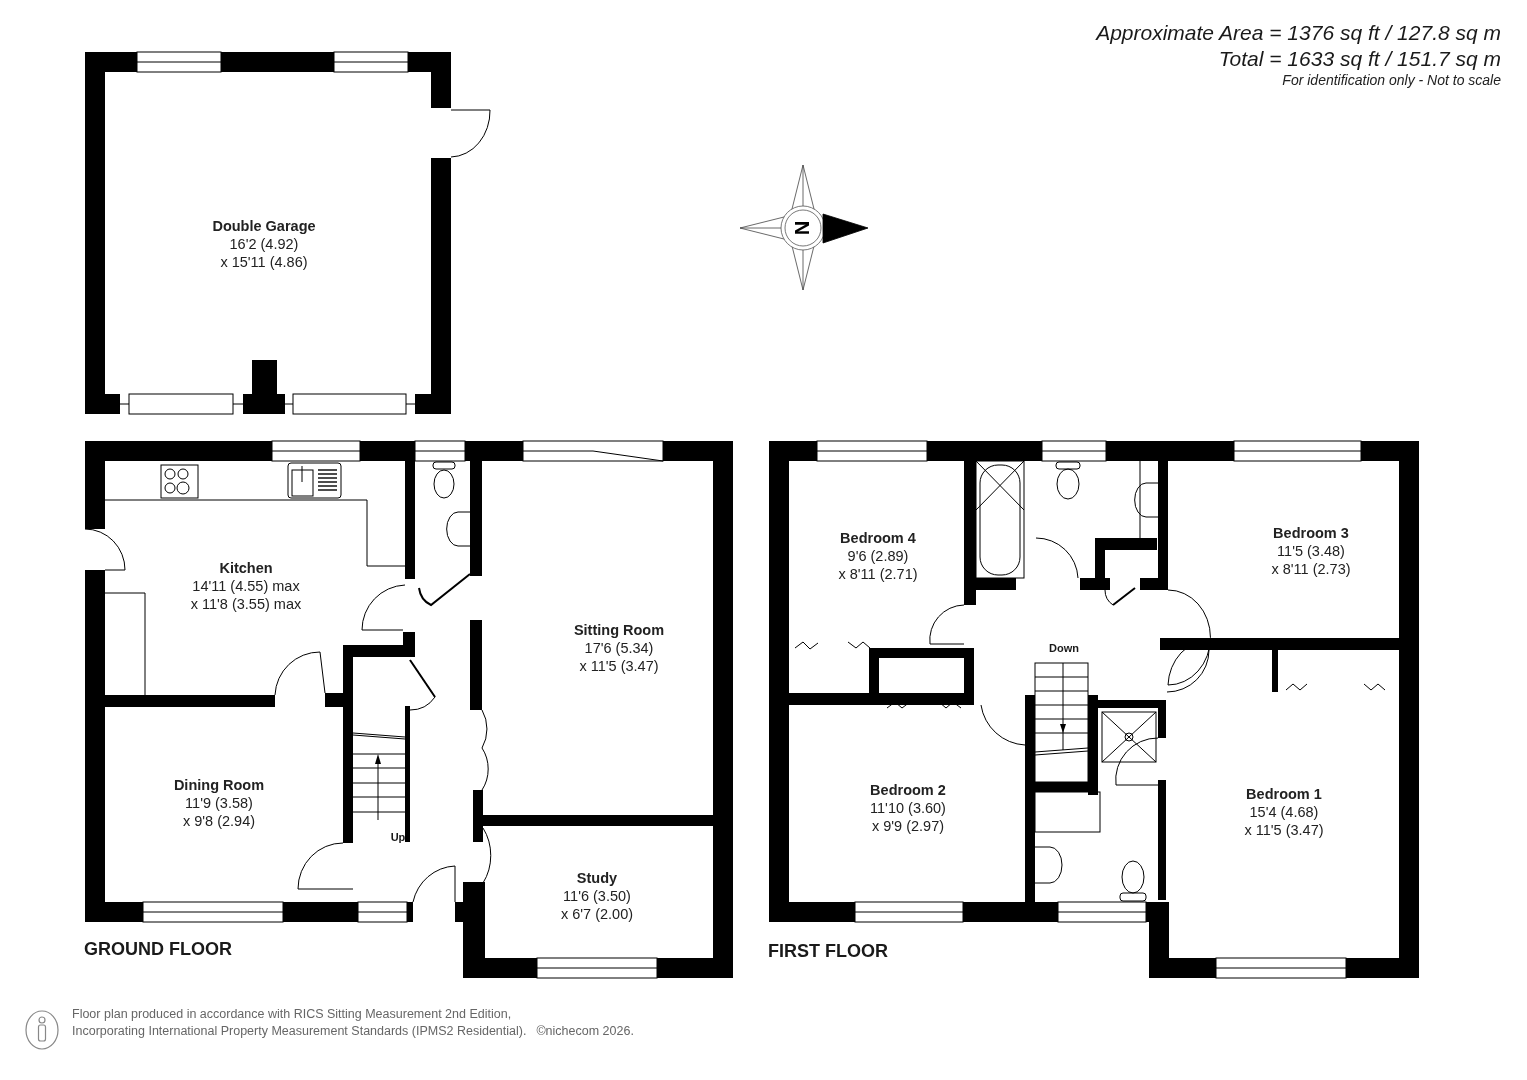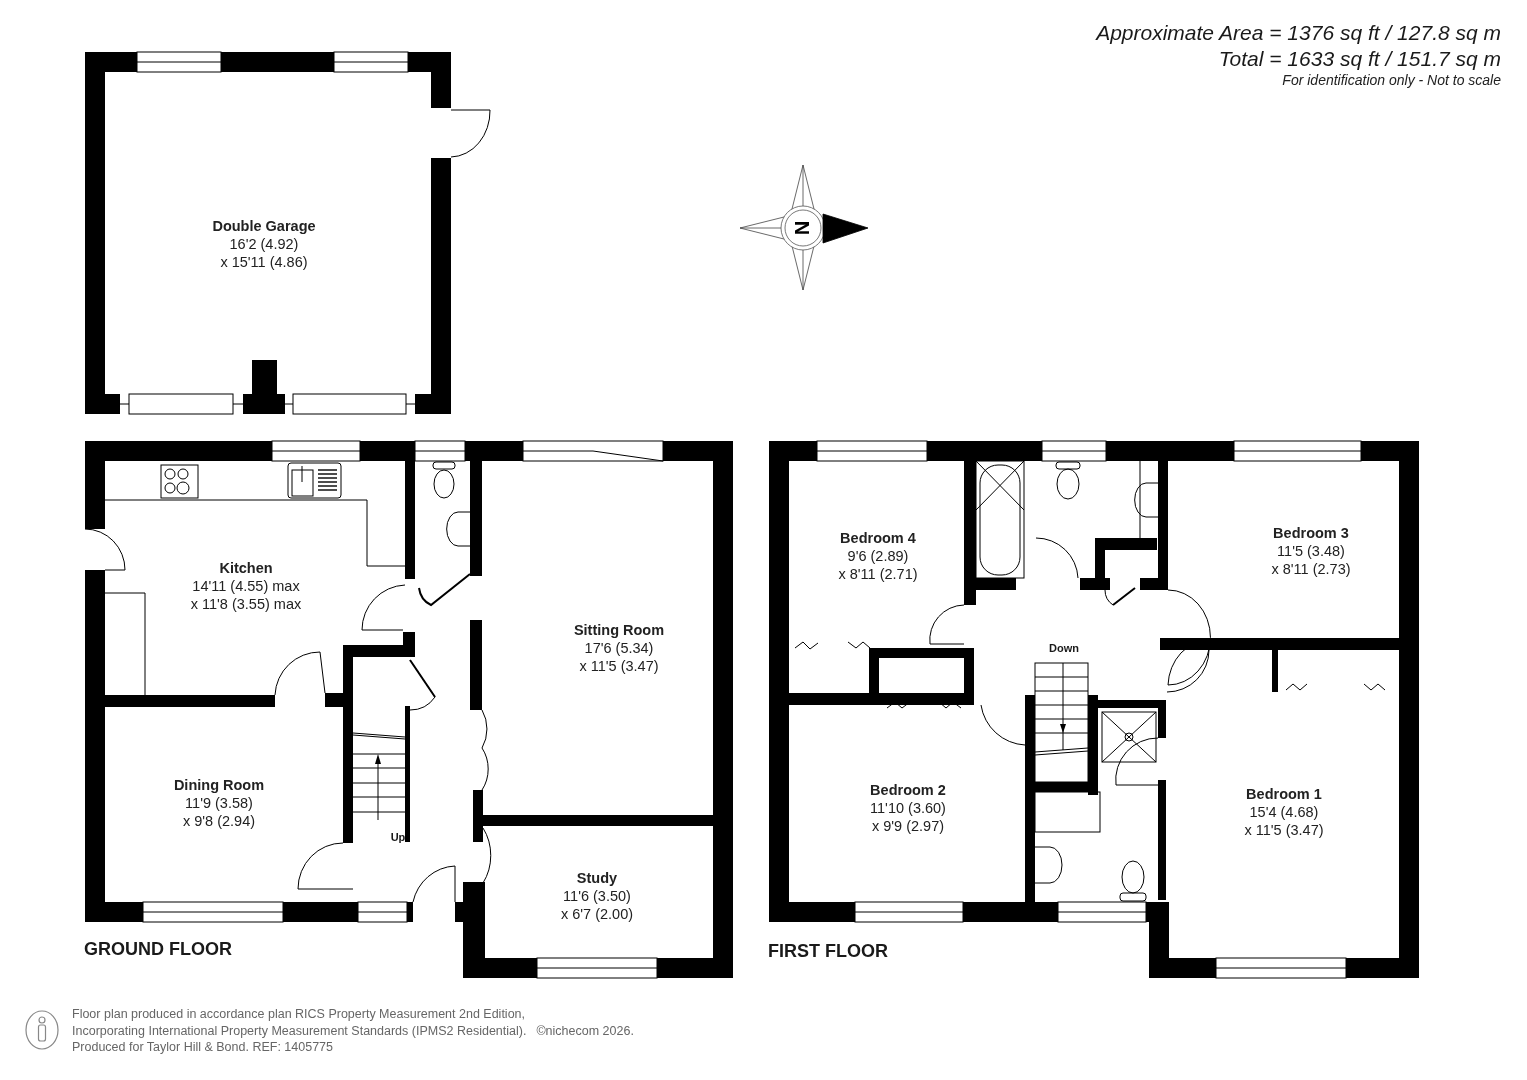--- a/index.html
+++ b/index.html
@@ -329,7 +329,7 @@
   <rect x="14.5" y="15" width="7" height="16" rx="2" fill="none" stroke="#888" stroke-width="1.2"></rect>
 </svg>
 <div class="footer">
-  <div>Floor plan produced in accordance plan RICS Property Measurement 2nd Edition,</div>
+  <div>Floor plan produced in accordance with RICS Sitting Measurement 2nd Edition,</div>
   <div><span>Incorporating International Property Measurement Standards (IPMS2 Residential).</span><span class="copy">©nichecom 2026.</span></div>
   <div>Produced for Taylor Hill &amp; Bond.   REF: 1405775</div>
 </div>

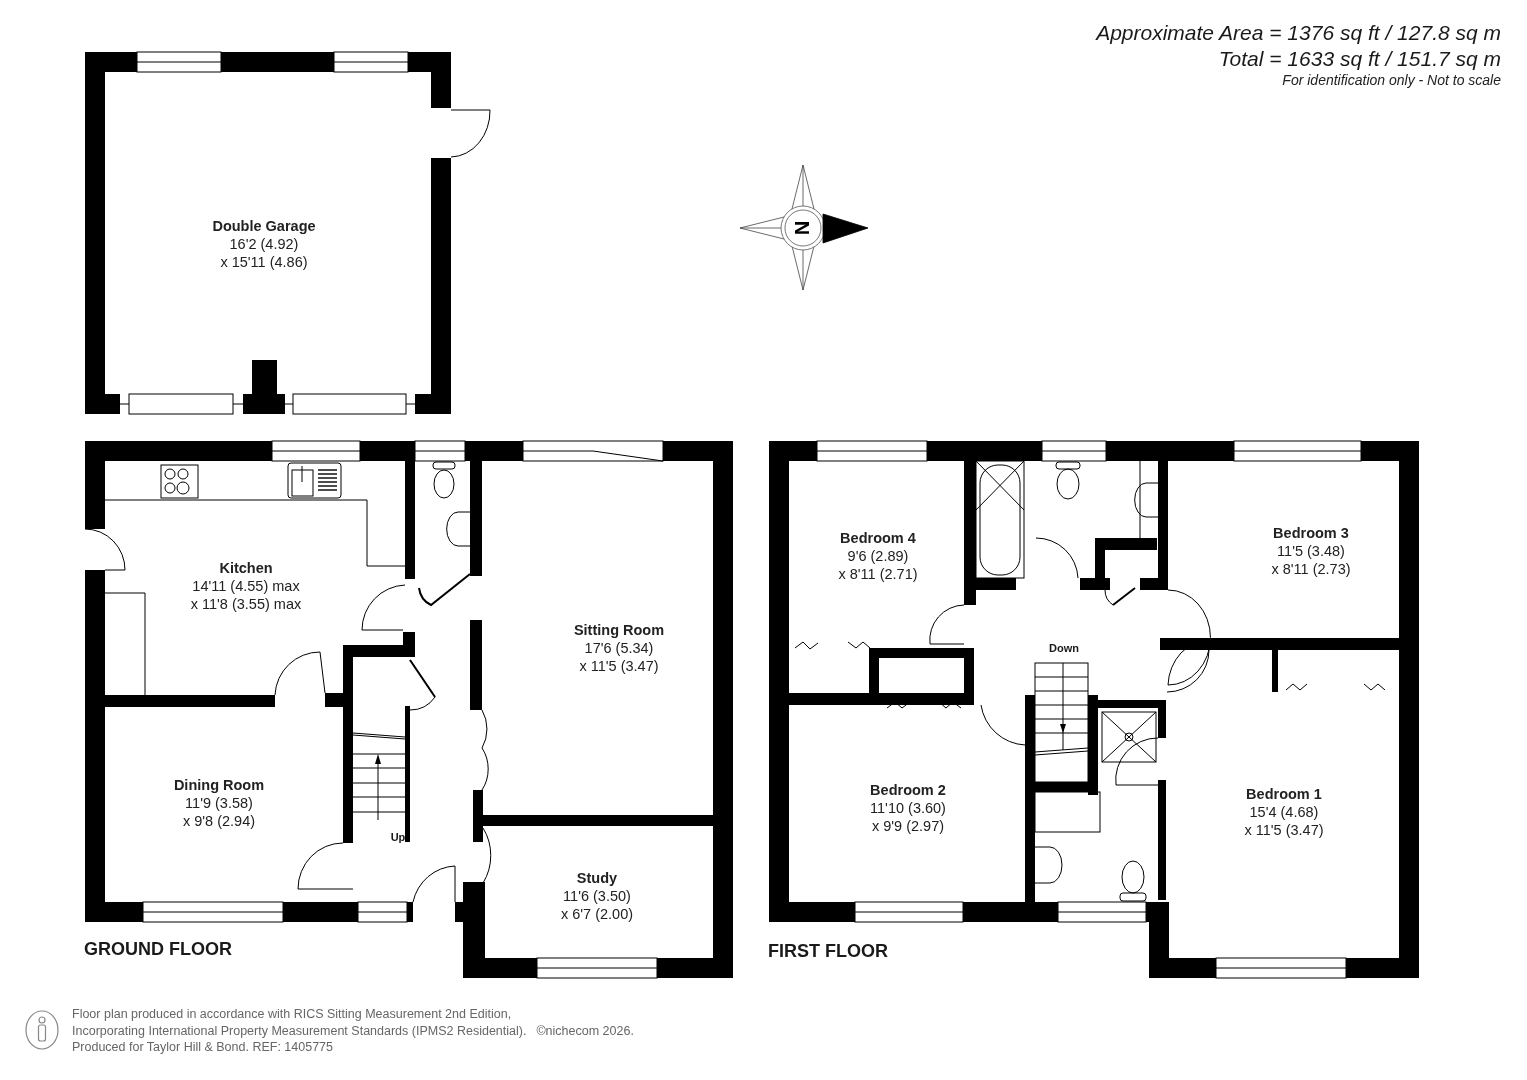--- a/index.html
+++ b/index.html
@@ -331,7 +331,6 @@
 <div class="footer">
   <div>Floor plan produced in accordance with RICS Sitting Measurement 2nd Edition,</div>
   <div><span>Incorporating International Property Measurement Standards (IPMS2 Residential).</span><span class="copy">©nichecom 2026.</span></div>
-  <div>Produced for Taylor Hill &amp; Bond.   REF: 1405775</div>
 </div>
 
 </body></html>

